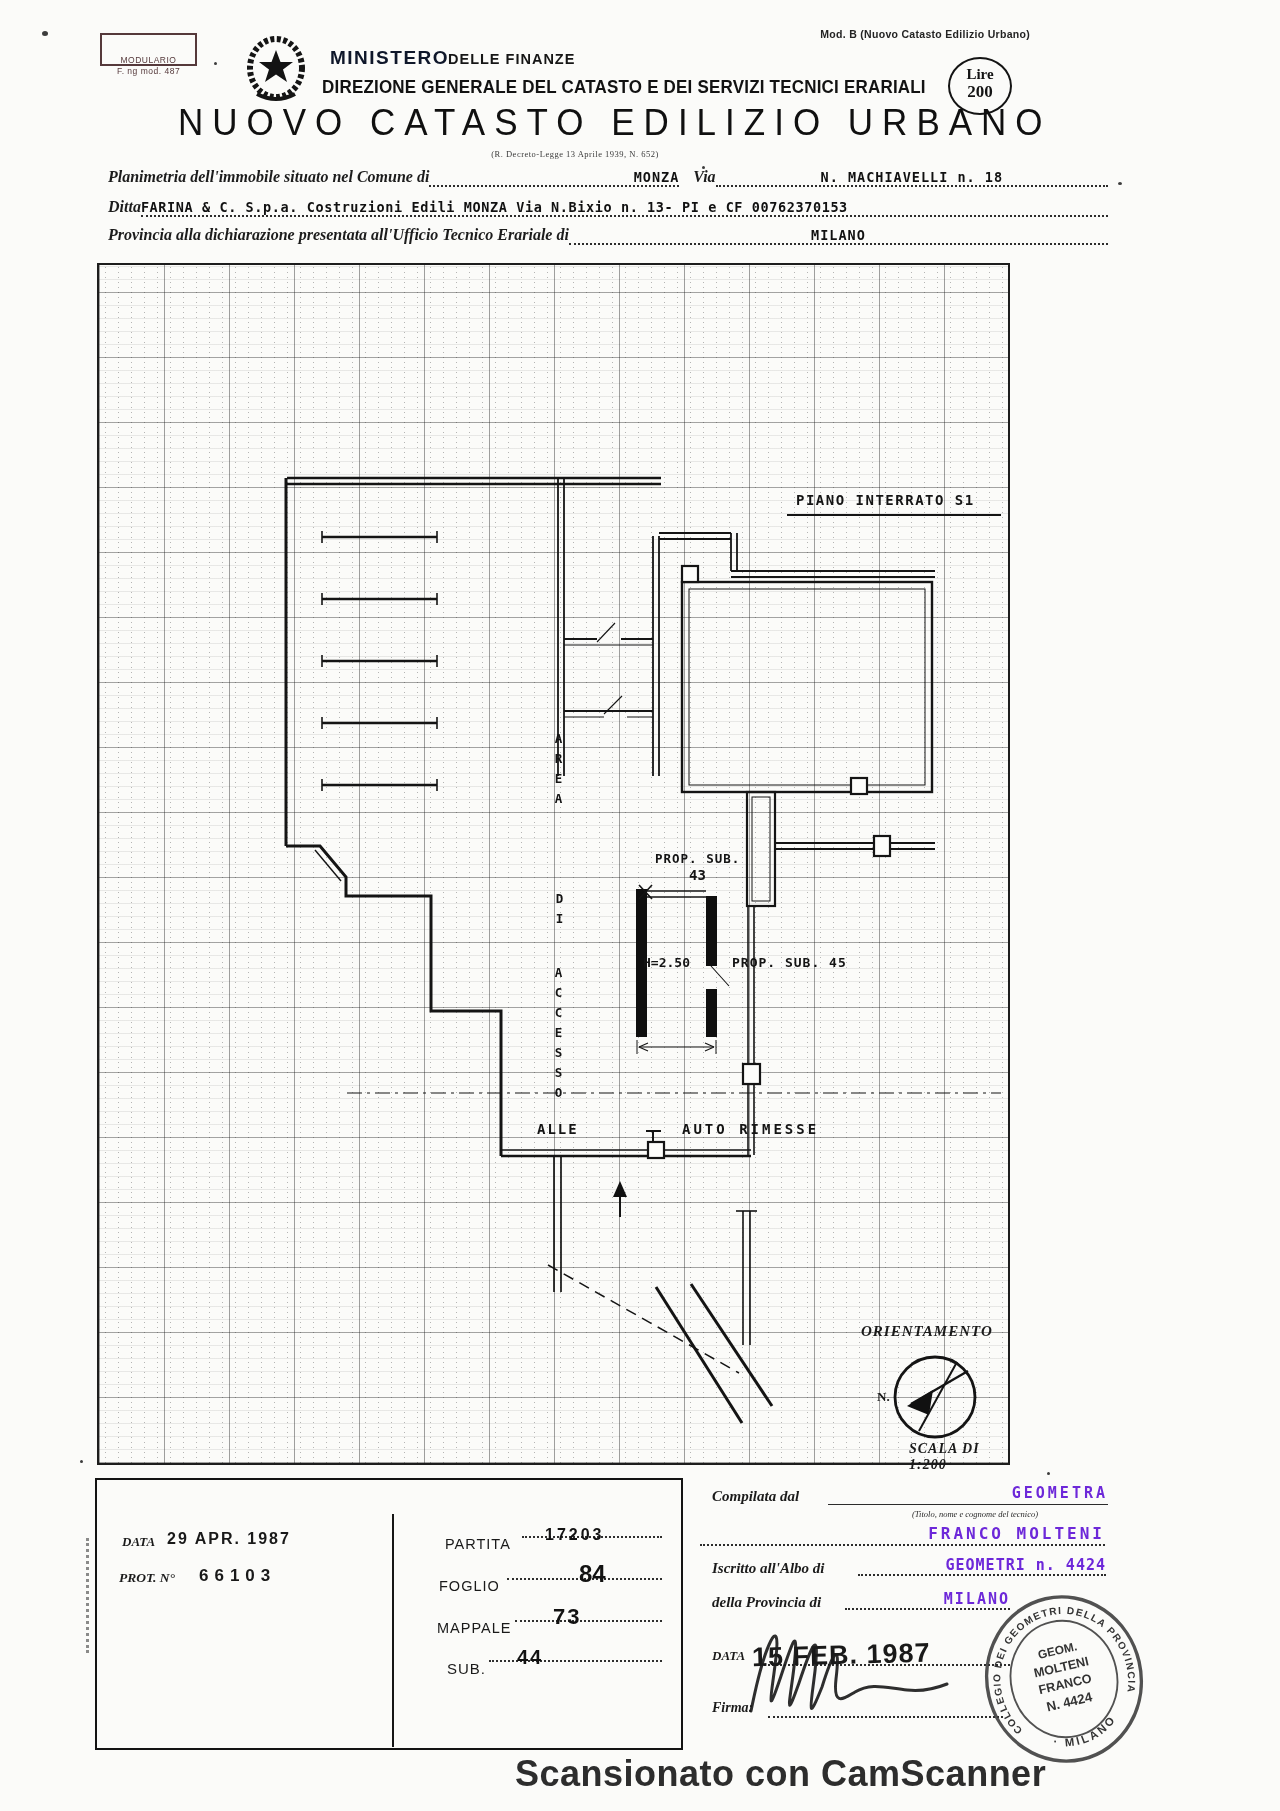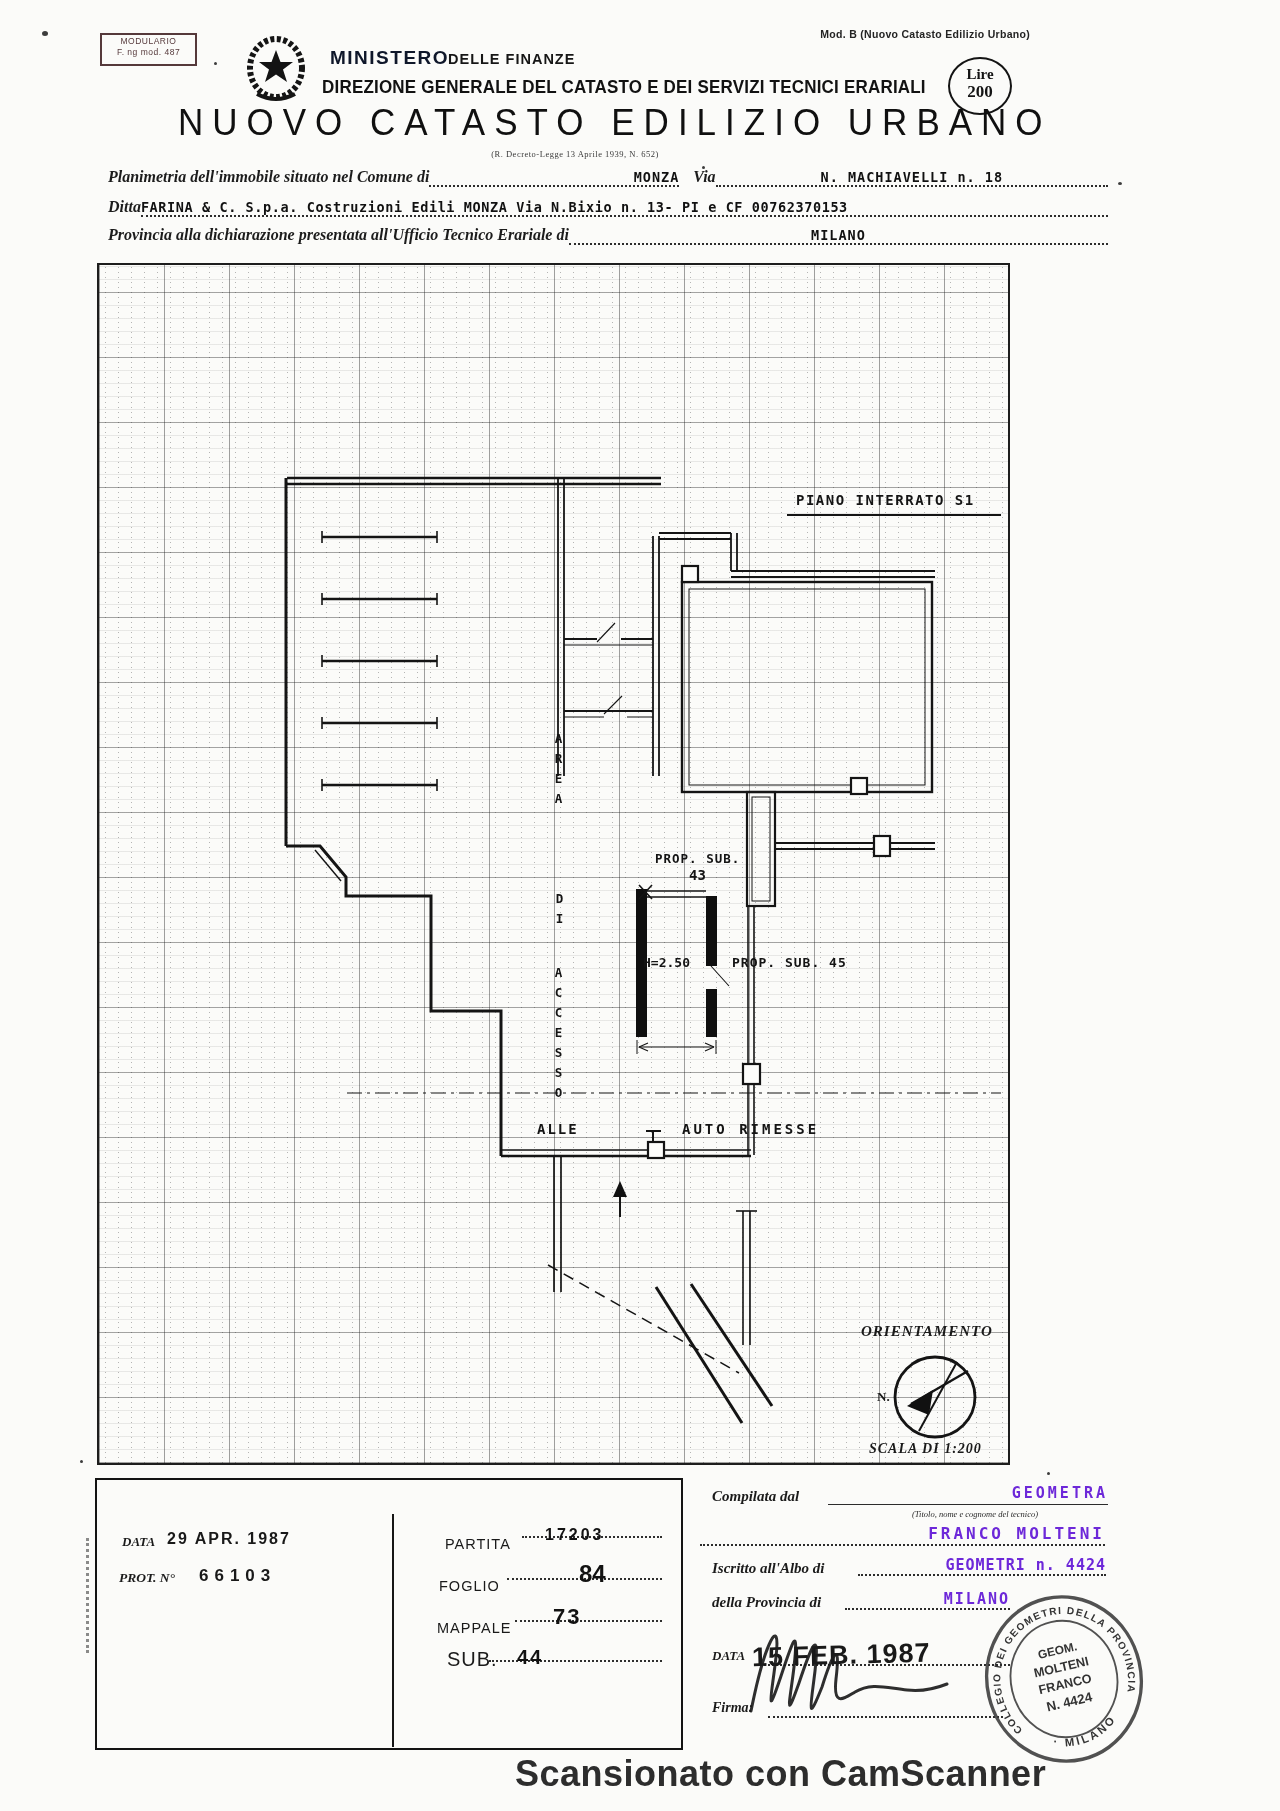--- a/index.html
+++ b/index.html
@@ -18,7 +18,7 @@
 
   
   .modulario{left:100px;top:33px;width:97px;height:33px;border:2px solid #55393b;
-    color:#55393b;text-align:center;font-size:8.5px;line-height:11px;padding-top:1px;
+    color:#55393b;text-align:center;font-size:8.5px;line-height:11px;padding-top:20px;
     letter-spacing:.5px;box-sizing:border-box;}
   .modb{left:770px;top:28px;width:260px;font-family:Liberation Sans, sans-serif;
     font-size:10.5px;color:#232323;text-align:right;letter-spacing:.3px;font-weight:bold;}

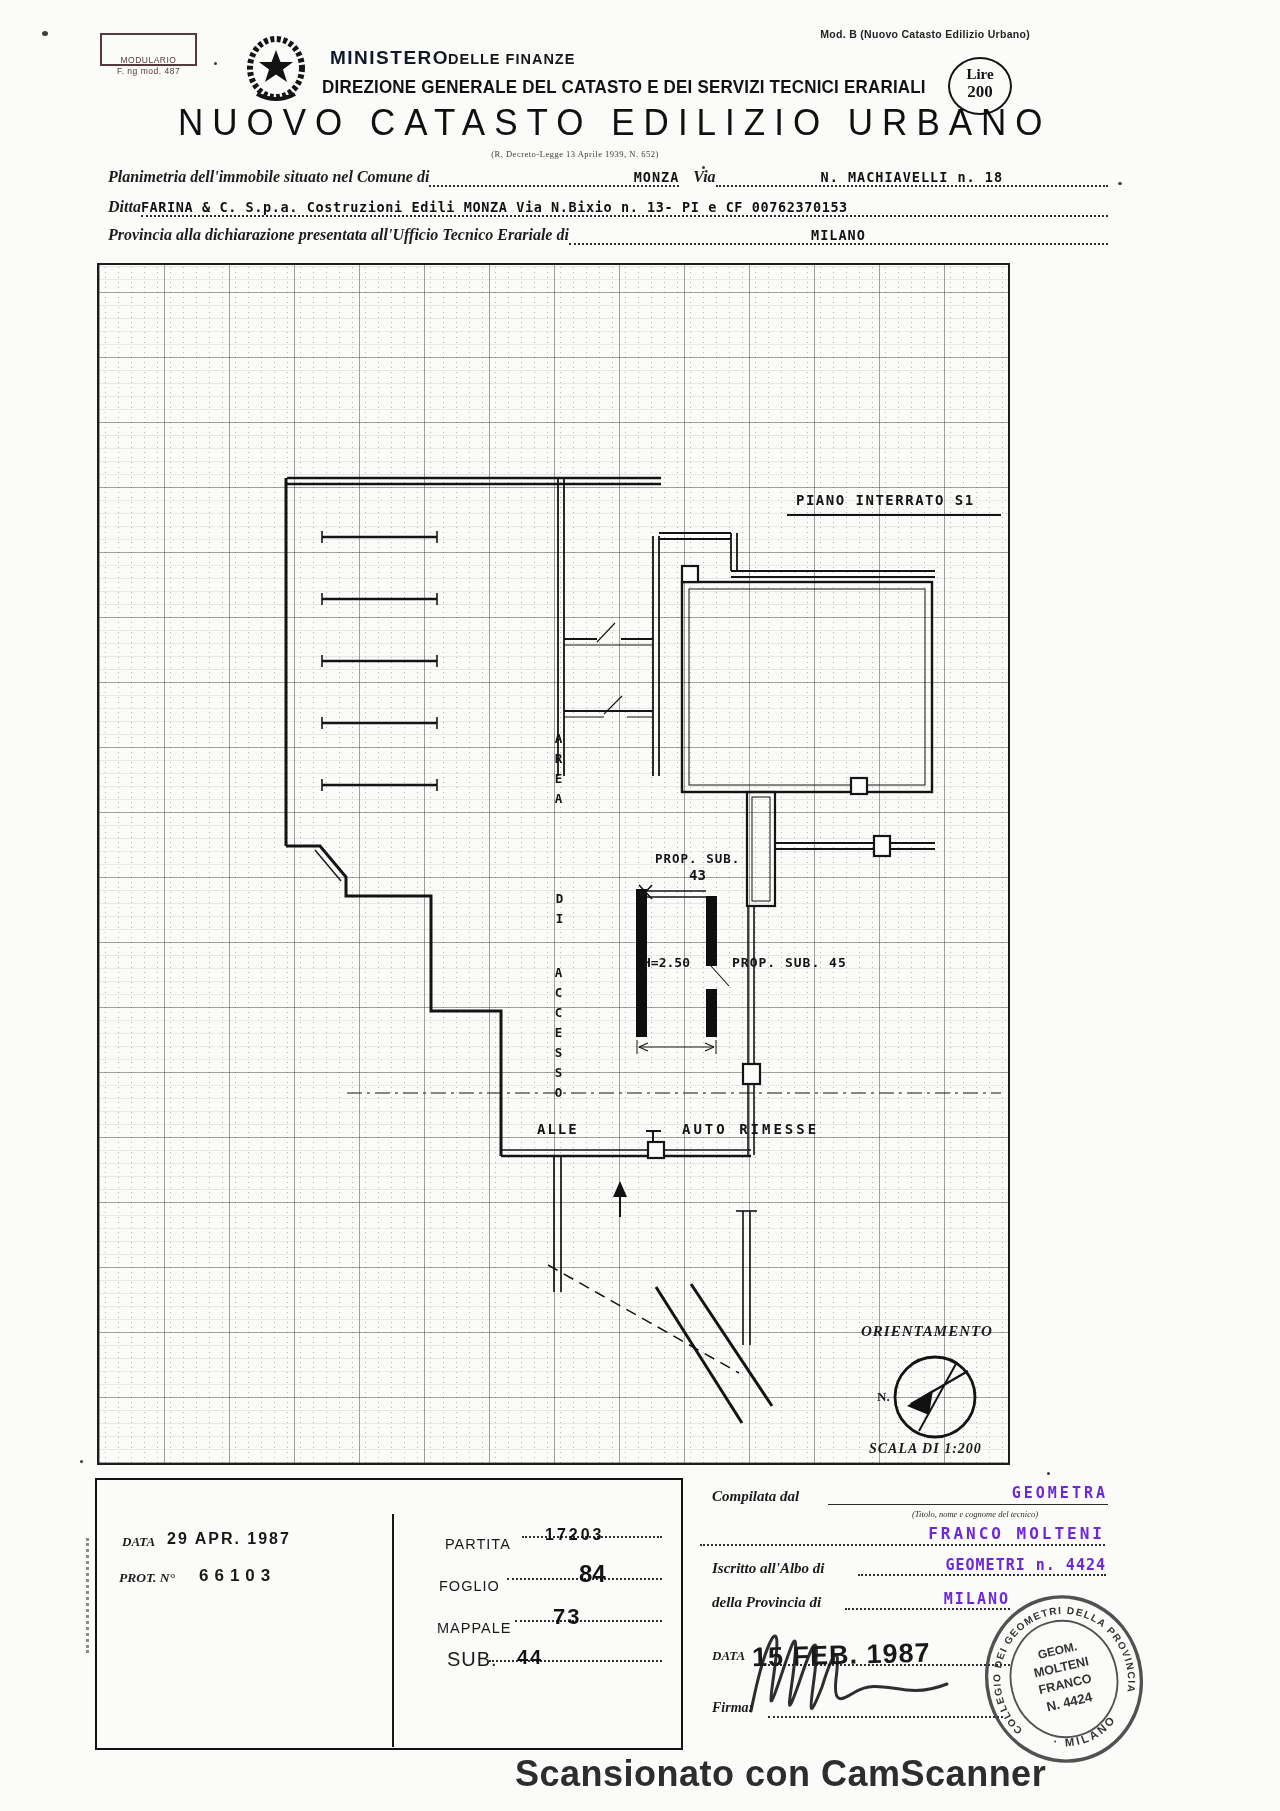--- a/index.html
+++ b/index.html
@@ -221,7 +221,7 @@
 
   <div class="abs it" style="left:762px;top:1058px;font-size:15px;font-weight:bold;letter-spacing:1px;">ORIENTAMENTO</div>
   <div class="abs serif" style="left:778px;top:1124px;font-size:13px;font-weight:bold;">N.</div>
-  <div class="abs it" style="left:770px;top:1176px;font-size:14px;font-weight:bold;letter-spacing:1px;">SCALA DI 1:200</div>
+  <div class="abs it" style="left:810px;top:1176px;font-size:14px;font-weight:bold;letter-spacing:1px;">SCALA DI 1:200</div>
 </div>
 
 <div class="abs annotbox">

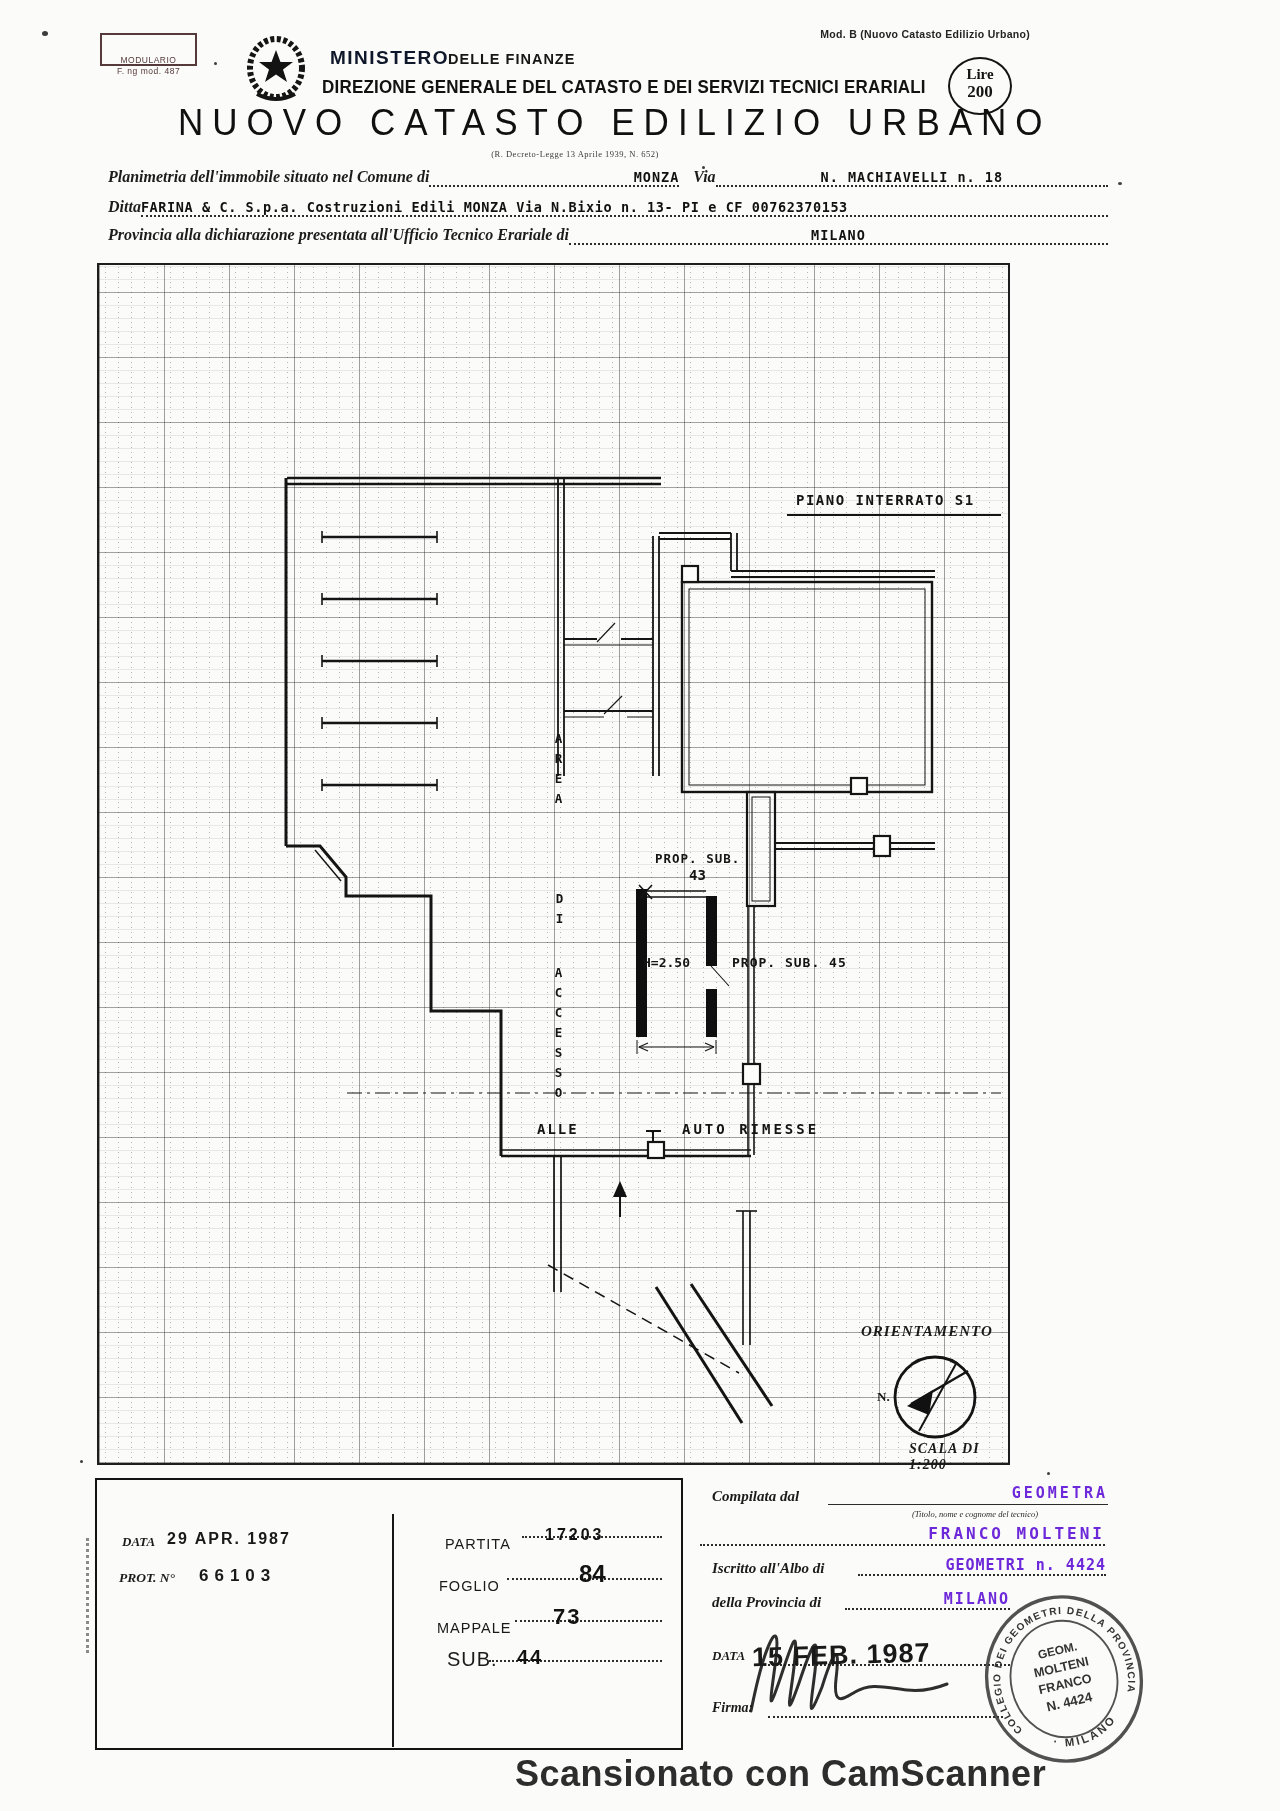--- a/index.html
+++ b/index.html
@@ -245,7 +245,7 @@
   <div class="leader" style="left:418px;top:140px;width:147px;"></div>
   <div class="abs handnum" style="left:456px;top:124px;font-size:22px;letter-spacing:2px;">73</div>
 
-  <div class="abs" style="left:350px;top:168px;font-size:20px;letter-spacing:1px;">SUB.</div>
+  <div class="abs" style="left:350px;top:180px;font-size:15px;letter-spacing:1px;">SUB.</div>
   <div class="leader" style="left:392px;top:180px;width:173px;"></div>
   <div class="abs handnum" style="left:420px;top:166px;font-size:20px;letter-spacing:2px;">44</div>
 </div>

